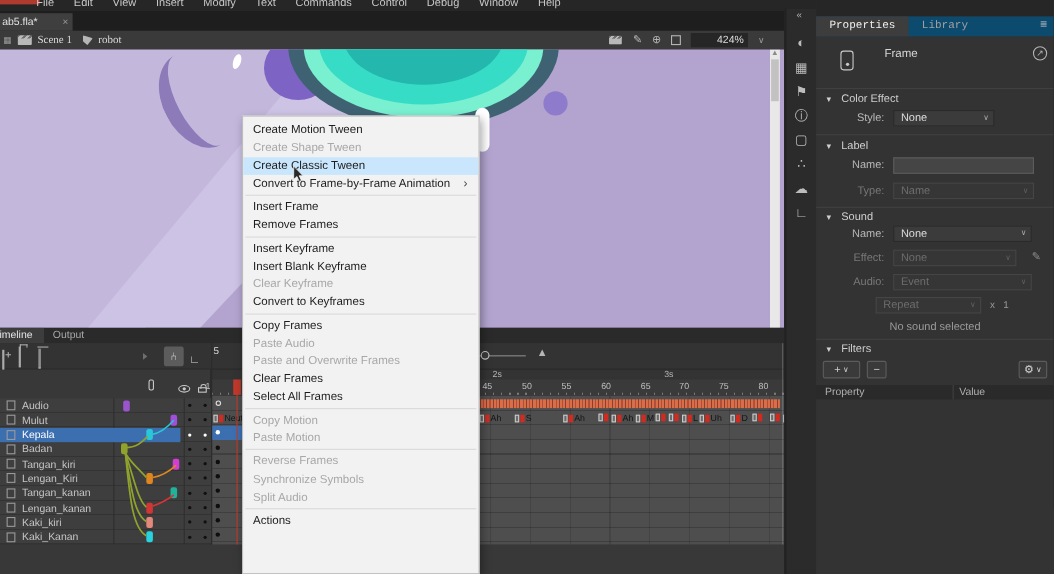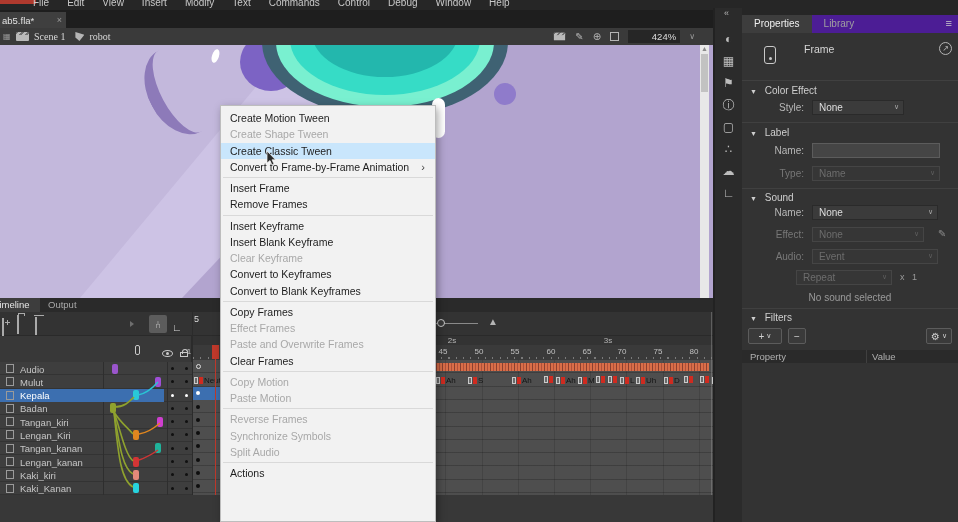--- a/index.html
+++ b/index.html
@@ -156,7 +156,7 @@
   
   .props{left:742px;top:0;width:216px;height:522px;background:#333;}
   .props-topstrip{left:0;top:0;width:216px;height:15px;background:#262626;overflow:hidden;}
-  .props-tabs{left:0;top:15px;width:216px;height:18px;background:#4c1d95;display:flex;align-items:center;}
+  .props-tabs{left:0;top:15px;width:216px;height:18px;background:#0c4a6e;display:flex;align-items:center;font-family:Liberation Mono, monospace;}
   .ptab{height:18px;padding:3px 12px 0;font-size:10px;color:#a0a0a0;}
   .ptab.active{background:#3d3d3d;color:#f0f0f0;}
   .pmenu{position:absolute;right:6px;top:2px;color:#c9c9c9;font-size:11px;}

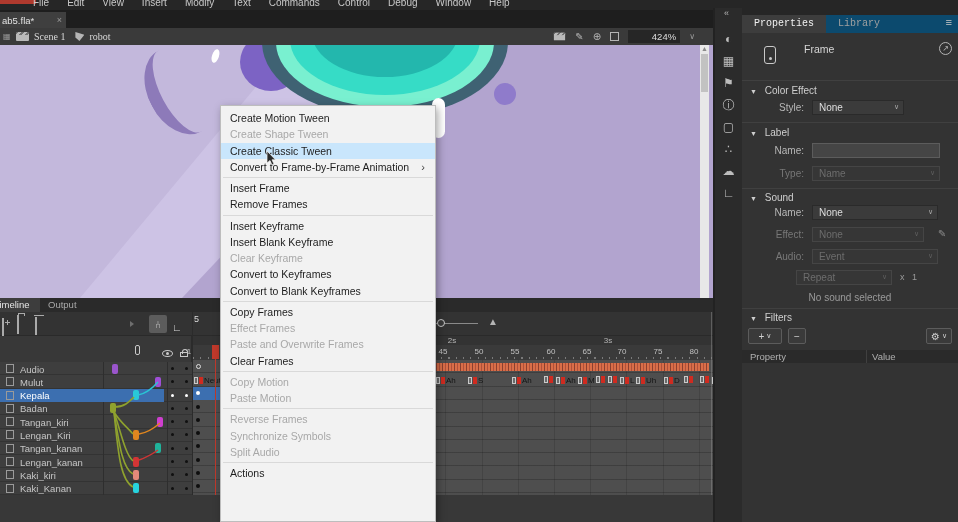--- a/index.html
+++ b/index.html
@@ -557,9 +557,6 @@
         <span>Convert to Keyframes</span>
       </div>
 
-      <div class="cm-item normal">
-        <span>Convert to Blank Keyframes</span>
-      </div>
 
       <div class="cm-sep"></div>
 

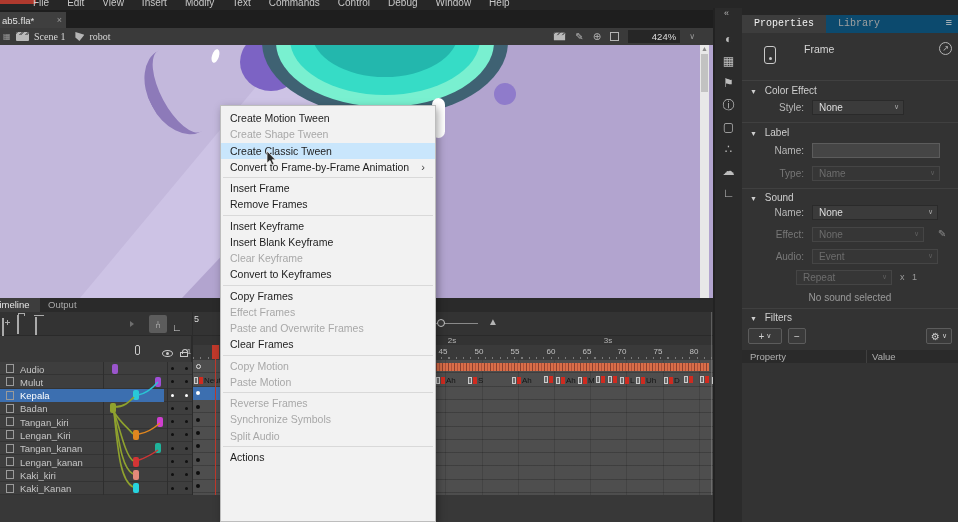--- a/index.html
+++ b/index.html
@@ -566,7 +566,7 @@
       </div>
 
       <div class="cm-item disabled">
-        <span>Effect Frames</span>
+        <span>Paste Audio</span>
       </div>
 
       <div class="cm-item disabled">

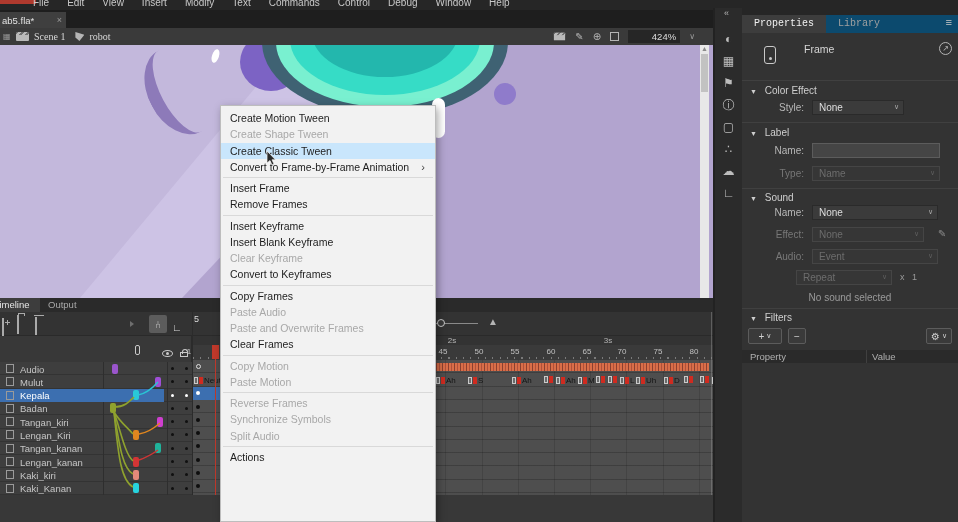--- a/index.html
+++ b/index.html
@@ -577,6 +577,9 @@
         <span>Clear Frames</span>
       </div>
 
+      <div class="cm-item normal">
+        <span>Select All Frames</span>
+      </div>
 
       <div class="cm-sep"></div>
 

